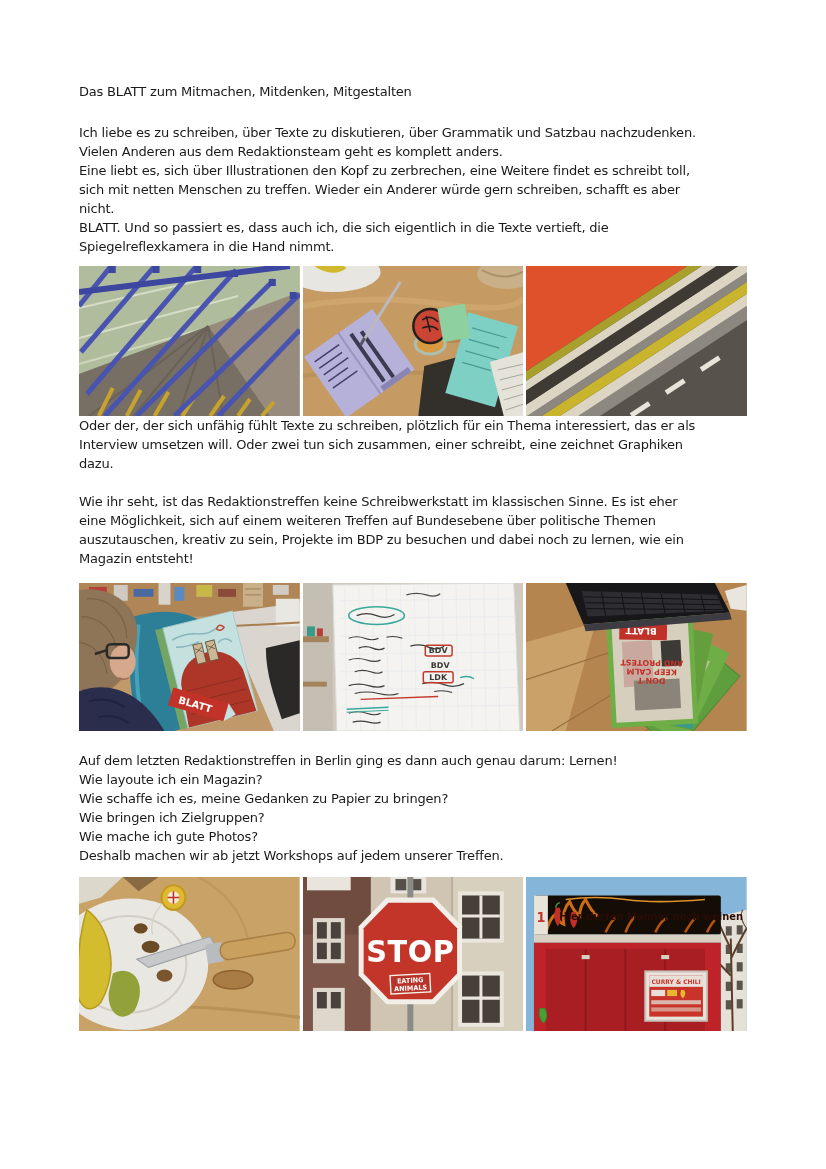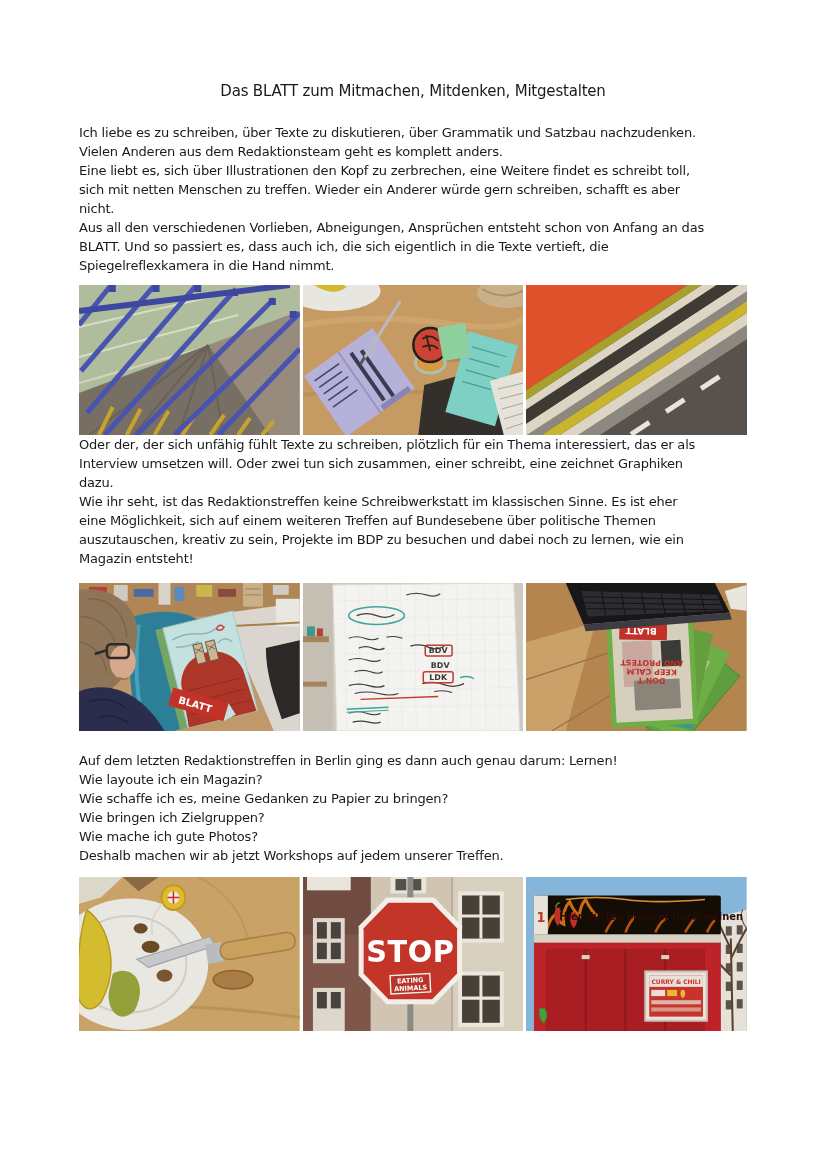--- a/index.html
+++ b/index.html
@@ -9,7 +9,7 @@
   }
   .content{padding:82px 79px 0 79px;width:668px;}
   h1.doc-title{margin:0;font-size:19px;line-height:23px;font-weight:bold;color:#000;letter-spacing:-0.2px;}
-  .subtitle{font-size:15px;line-height:19px;letter-spacing:-0.2px;text-align:center;}
+  .subtitle{font-size:13px;line-height:19px;letter-spacing:-0.2px;}
   .para{font-size:13px;letter-spacing:-0.2px;}
   .para .line{line-height:19px;height:19px;white-space:nowrap;}
   .para-1{margin-top:22px;}

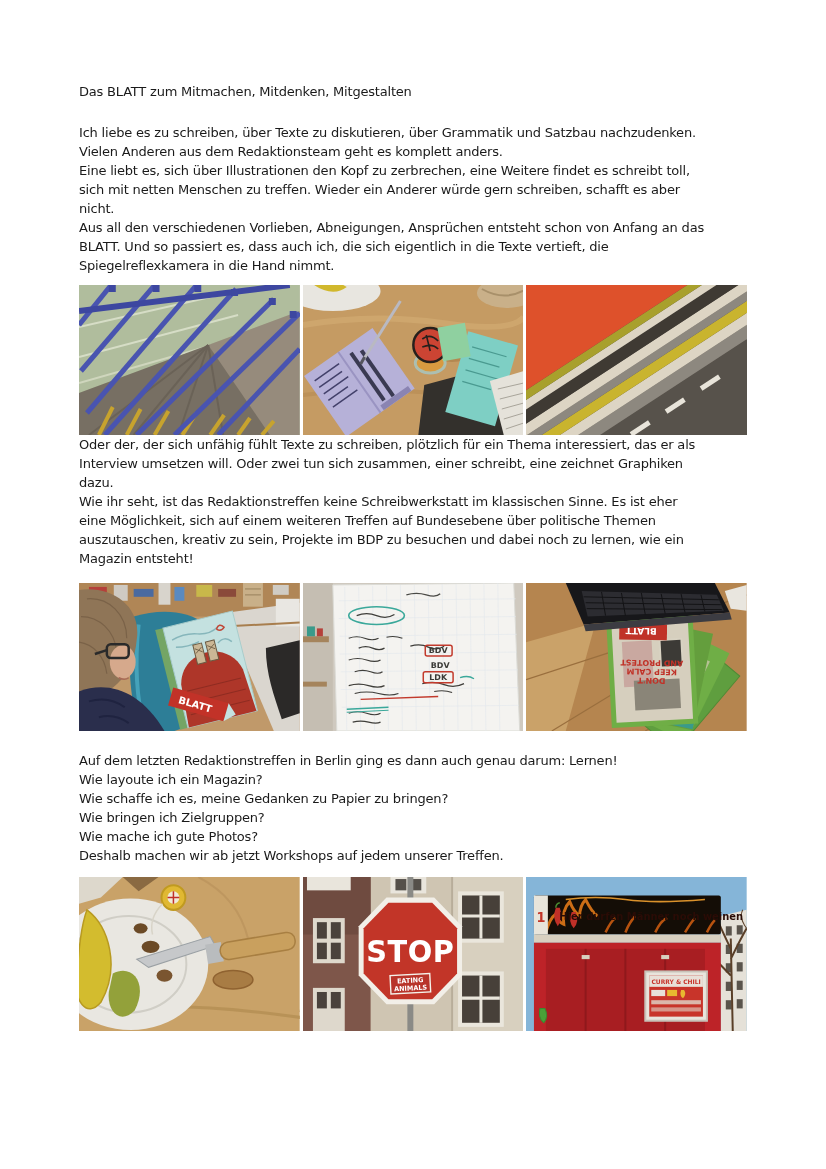--- a/index.html
+++ b/index.html
@@ -36,7 +36,6 @@
       <div class="line">Eine liebt es, sich über Illustrationen den Kopf zu zerbrechen, eine Weitere findet es schreibt toll,</div>
       <div class="line">sich mit netten Menschen zu treffen. Wieder ein Anderer würde gern schreiben, schafft es aber</div>
       <div class="line">nicht.</div>
-      <div class="line">Aus all den verschiedenen Vorlieben, Abneigungen, Ansprüchen entsteht schon von Anfang an das</div>
       <div class="line">BLATT. Und so passiert es, dass auch ich, die sich eigentlich in die Texte vertieft, die</div>
       <div class="line">Spiegelreflexkamera in die Hand nimmt.</div>
     </div>

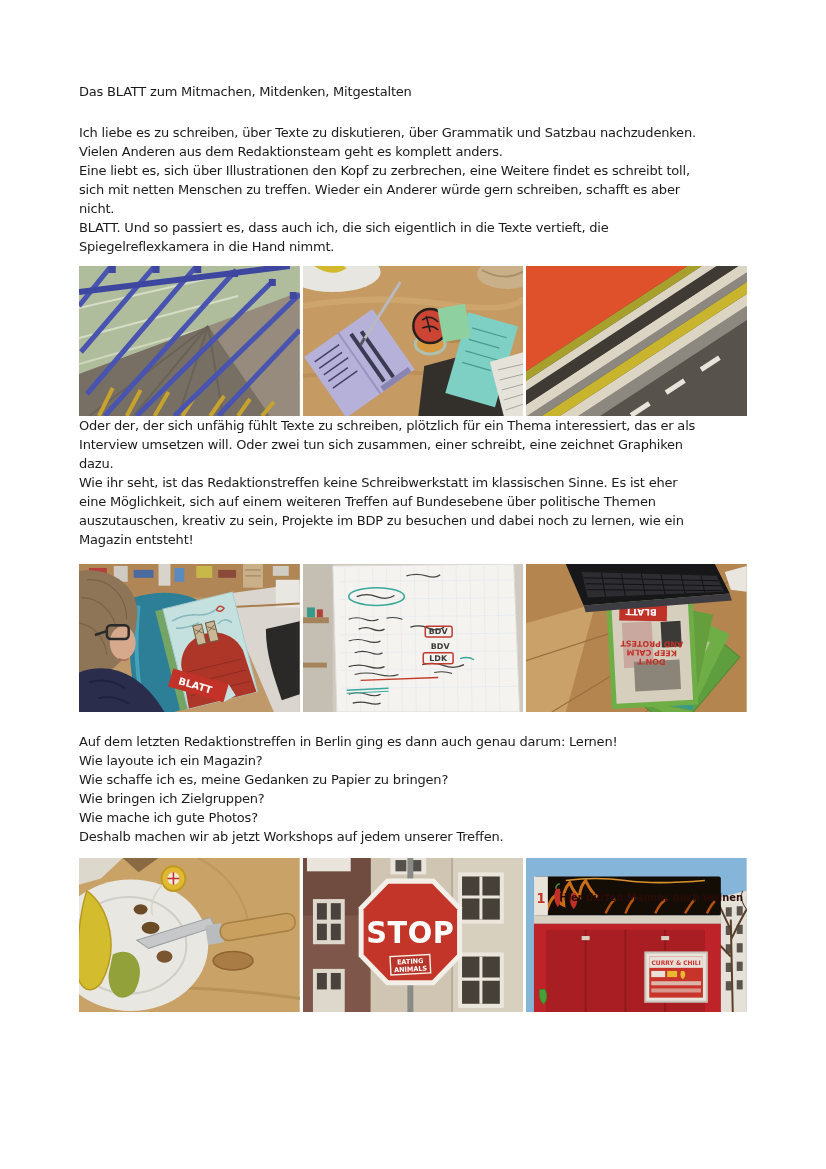--- a/index.html
+++ b/index.html
@@ -14,7 +14,7 @@
   .para .line{line-height:19px;height:19px;white-space:nowrap;}
   .para-1{margin-top:22px;}
   .para-2{}
-  .para-3{}
+  .para-3{margin-top:19px;}
   .para-4{margin-top:20px;}
   .strip{display:flex;gap:3px;width:668px;}
   .strip-1{margin-top:10px;height:150px;}

